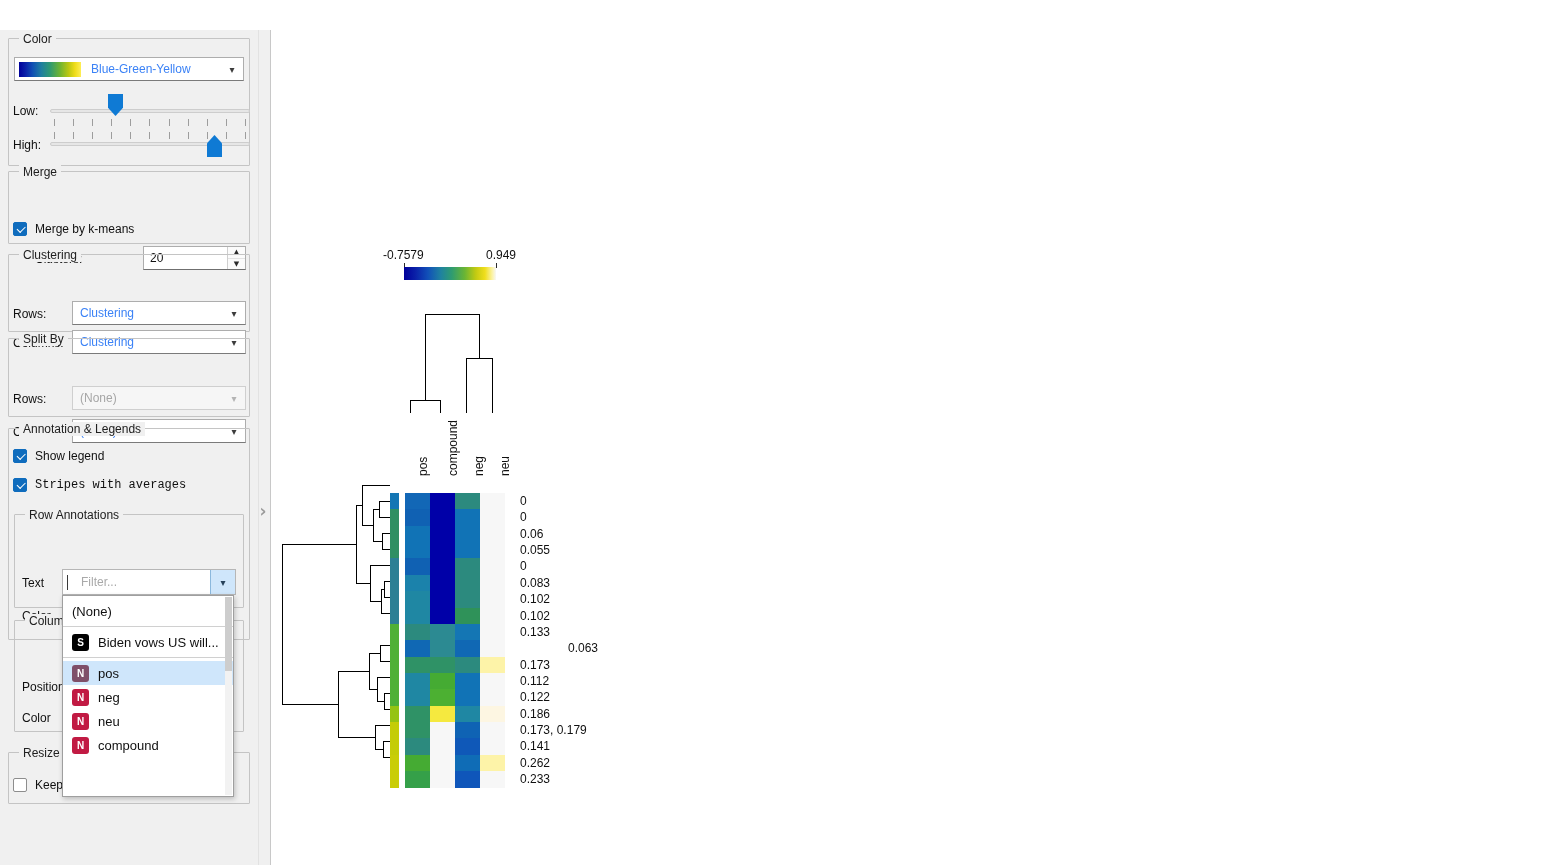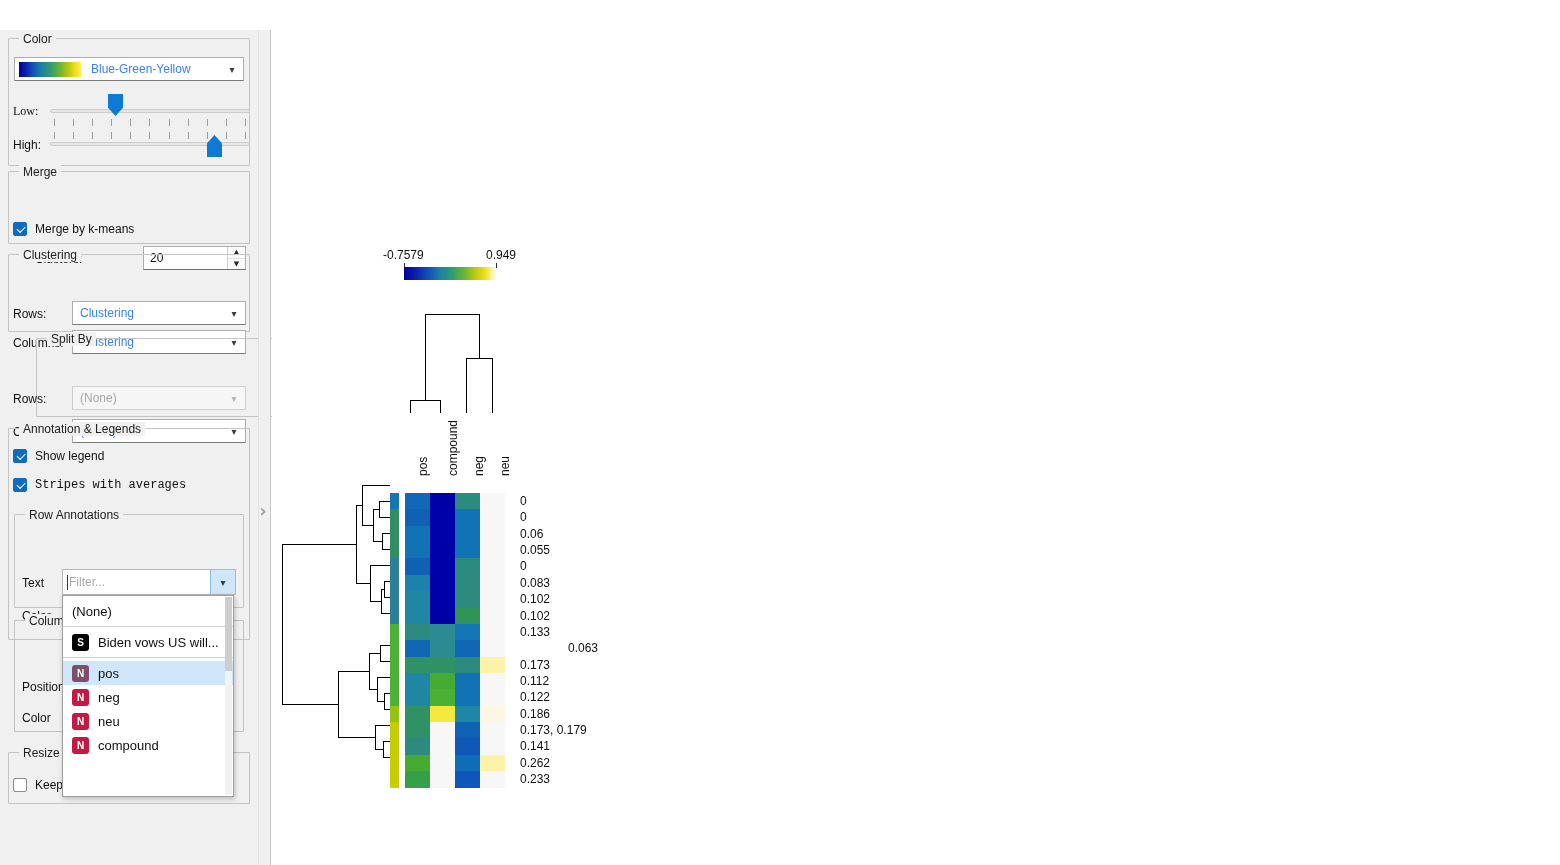--- a/index.html
+++ b/index.html
@@ -201,7 +201,7 @@
       <span class="carrow">▾</span>
     </div>
 
-    <span class="lbl" style="left:13px; top:74px;font-family:Liberation Serif, serif;">Low:</span>
+    <span class="lbl" style="left:13px; top:74px;">Low:</span>
     <div class="slider-track" style="left:50px; top:79px; width:200px;"></div>
     <div class="slider-handle" style="left:108px; top:64px;"></div>
     <div class="ticks" style="left:54px; top:89px; width:192px;">

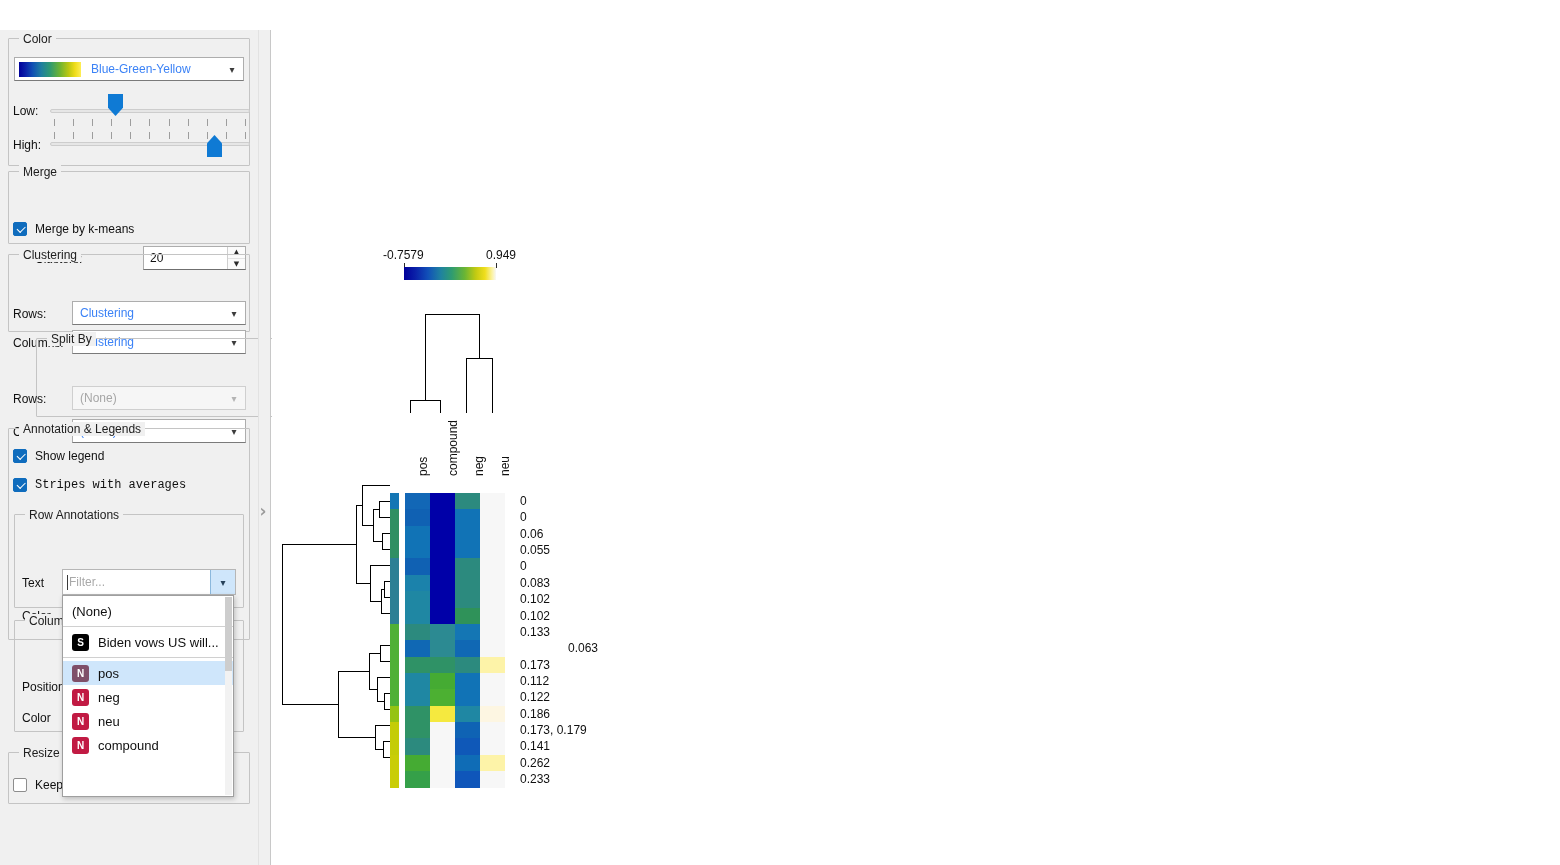--- a/index.html
+++ b/index.html
@@ -265,7 +265,7 @@
       <span class="carrow">▾</span>
     </div>
 
-    <div class="group" style="left:8px; top:308px; width:242px; height:79px;margin-left:28px;">
+    <div class="group" style="left:8px; top:308px; width:242px; height:79px;">
       <span class="legend">Split By</span>
     </div>
     <span class="lbl" style="left:13px; top:362px;">Rows:</span>

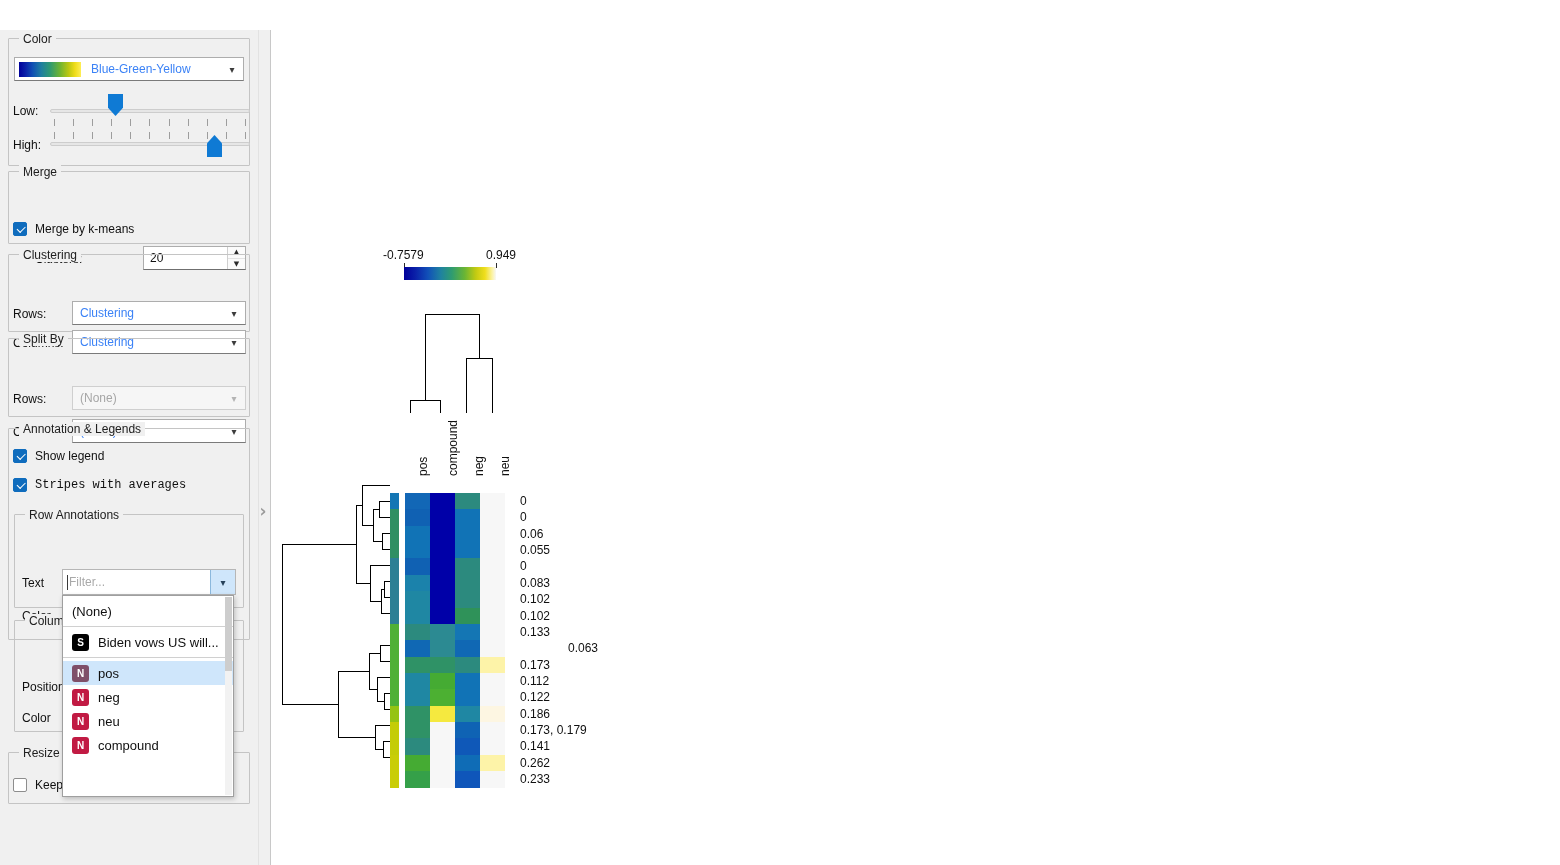--- a/index.html
+++ b/index.html
@@ -132,7 +132,7 @@
     background:#ffffff; border:1px solid #b6b6b6;
   }
   .filterfield .fin {
-    flex:1; display:flex; align-items:center; padding-left:6px;
+    flex:1; display:flex; align-items:center; padding-left:18px;
     font-size:12px; color:#a9a9a9; position:relative;
   }
   .filterfield .fin::before {

